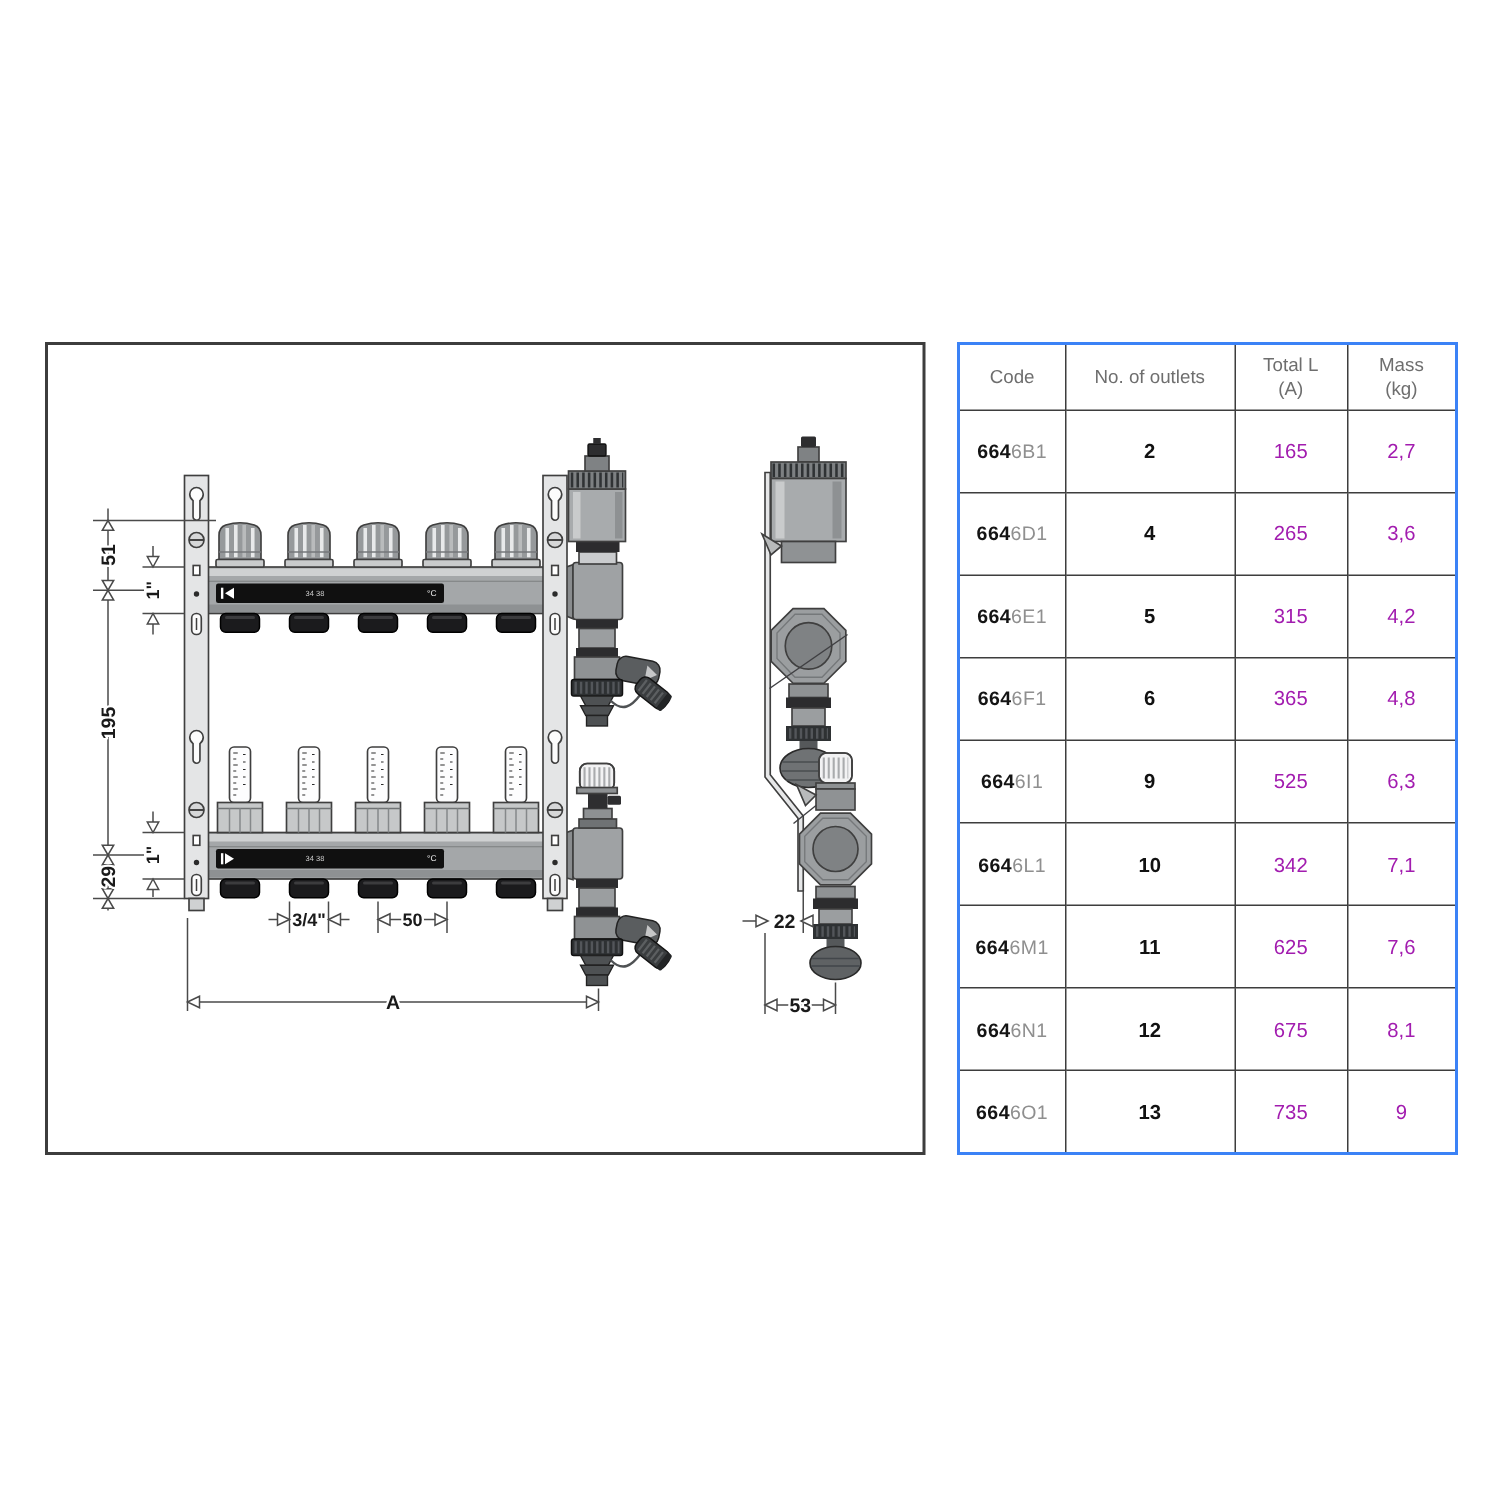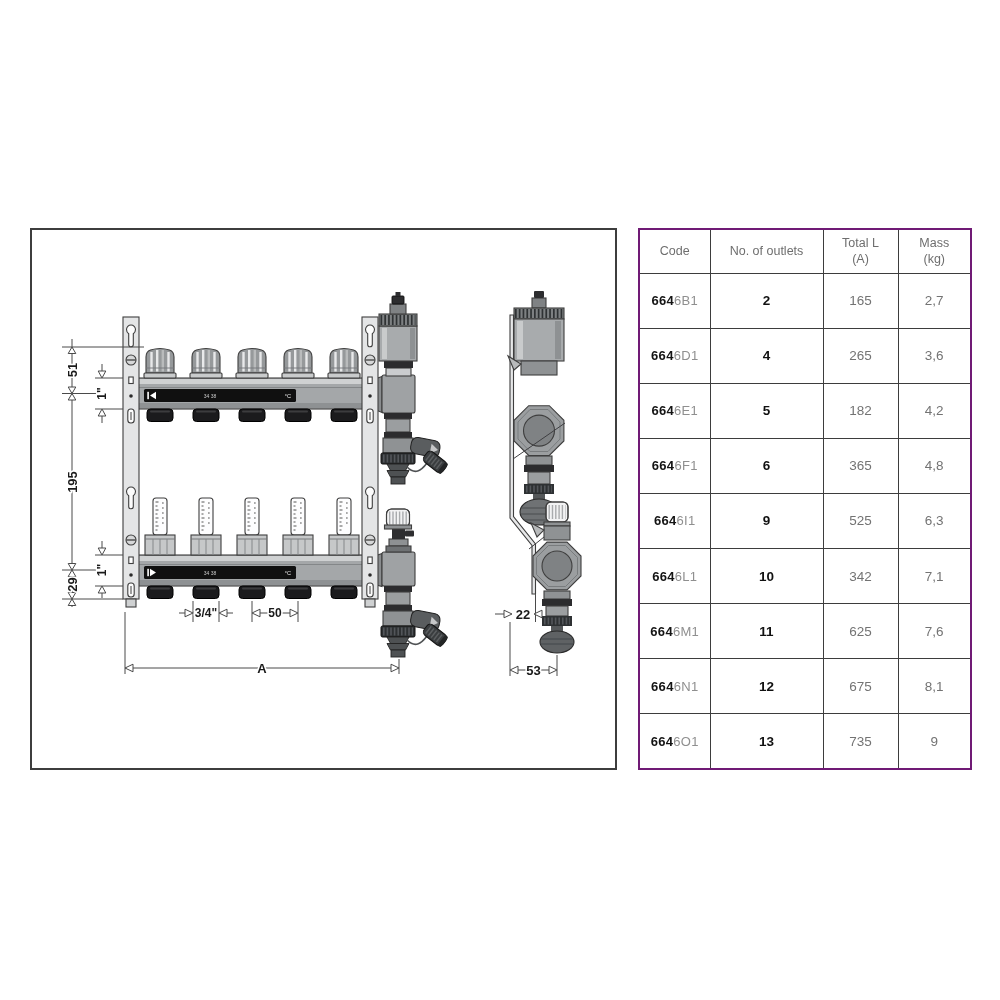--- a/index.html
+++ b/index.html
@@ -24,7 +24,7 @@
   
   table.spec{position:absolute;left:638px;top:228px;width:332px;height:542px;
              border-collapse:collapse;table-layout:fixed;background:#fff;
-             border:2px solid #701a75;}
+             border:2px solid #3b82f6;}
   table.spec th,table.spec td{border:1.6px solid #3d3d3d;text-align:center;
              vertical-align:middle;padding:0;overflow:hidden;}
   table.spec thead tr{height:44px;}

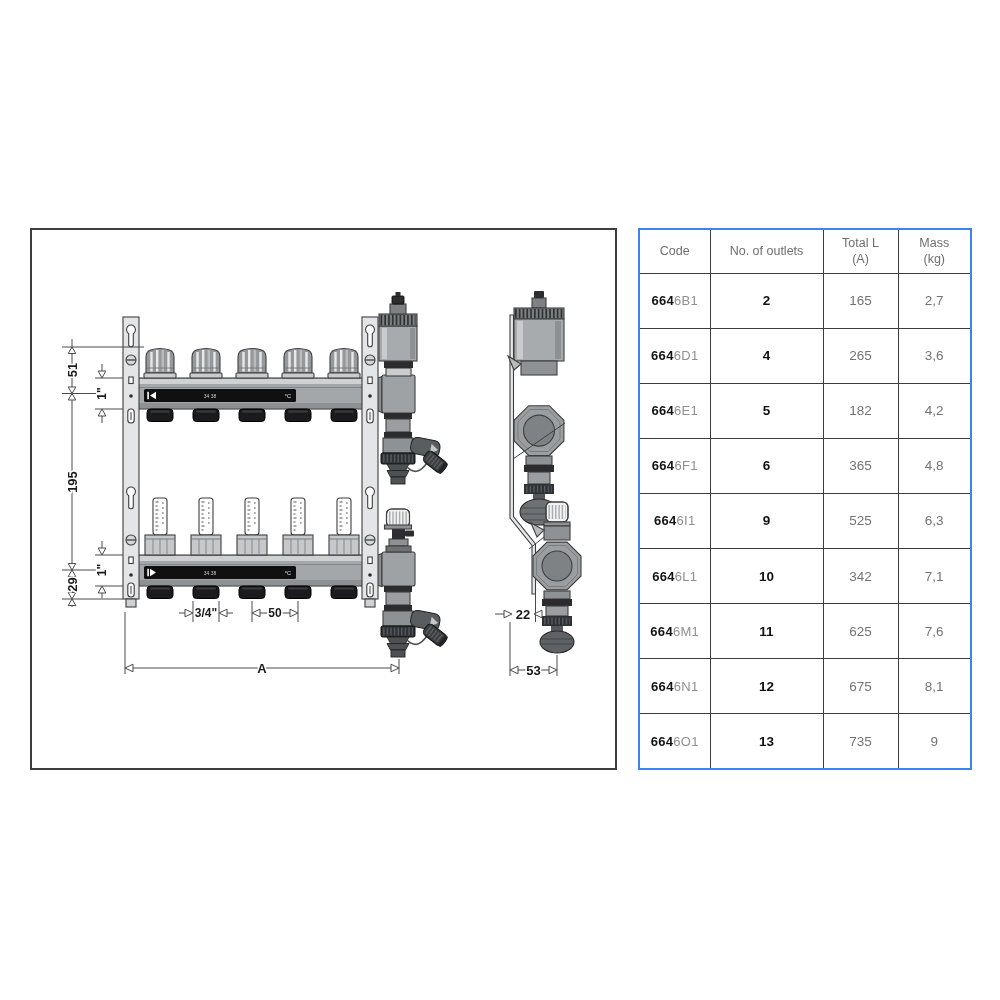--- a/index.html
+++ b/index.html
@@ -35,7 +35,7 @@
   td.c-code .pfx{font-weight:bold;color:#141414;}
   td.c-code .sfx{font-weight:400;color:#8f8f8f;}
   td.c-out{font-weight:bold;color:#111;font-size:13.5px;}
-  td.c-val{font-weight:400;color:#737373;font-size:13.5px;}
+  td.c-val{font-weight:400;color:#a21caf;font-size:13.5px;}
 </style>
 </head>
 <body>

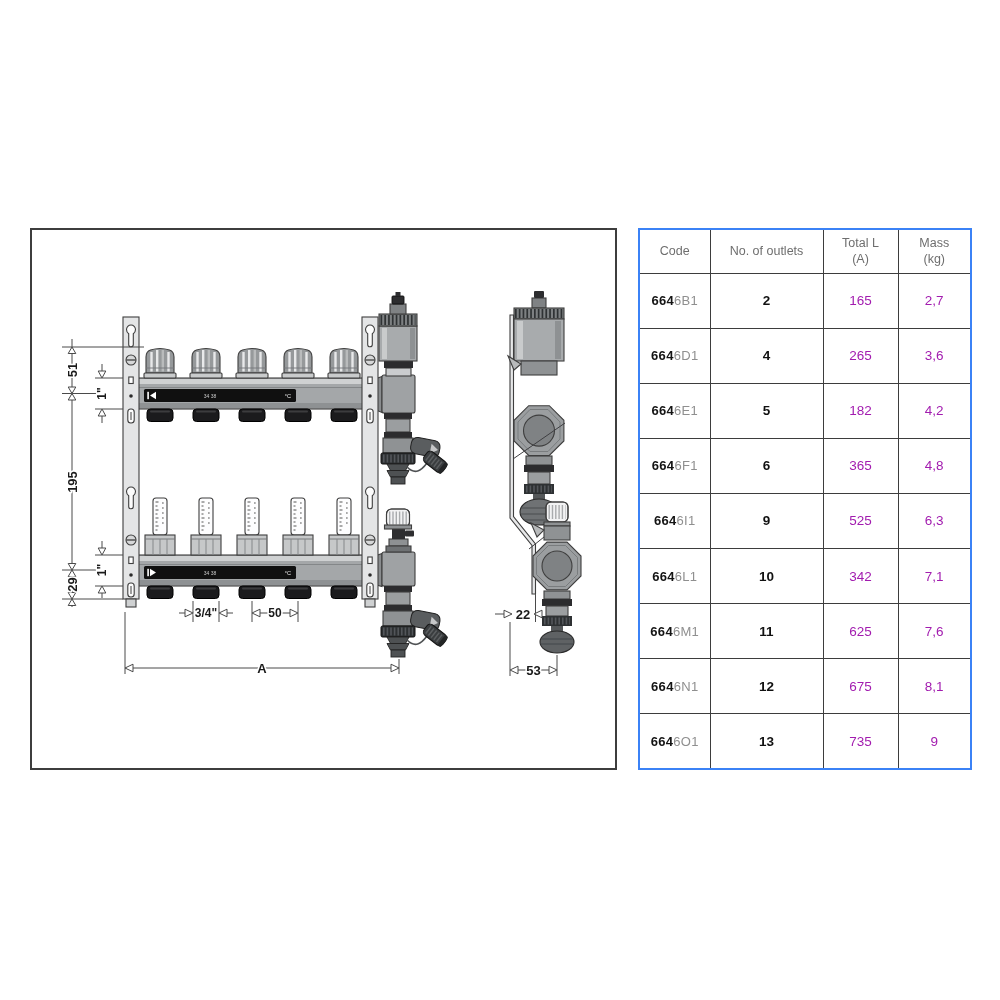--- a/index.html
+++ b/index.html
@@ -389,7 +389,7 @@
         <span class="pfx">664</span><span class="sfx">6E1</span>
       </td>
       <td class="c-out">5</td>
-      <td class="c-val">182</td>
+      <td class="c-val">315</td>
       <td class="c-val">4,2</td>
     </tr>
 

